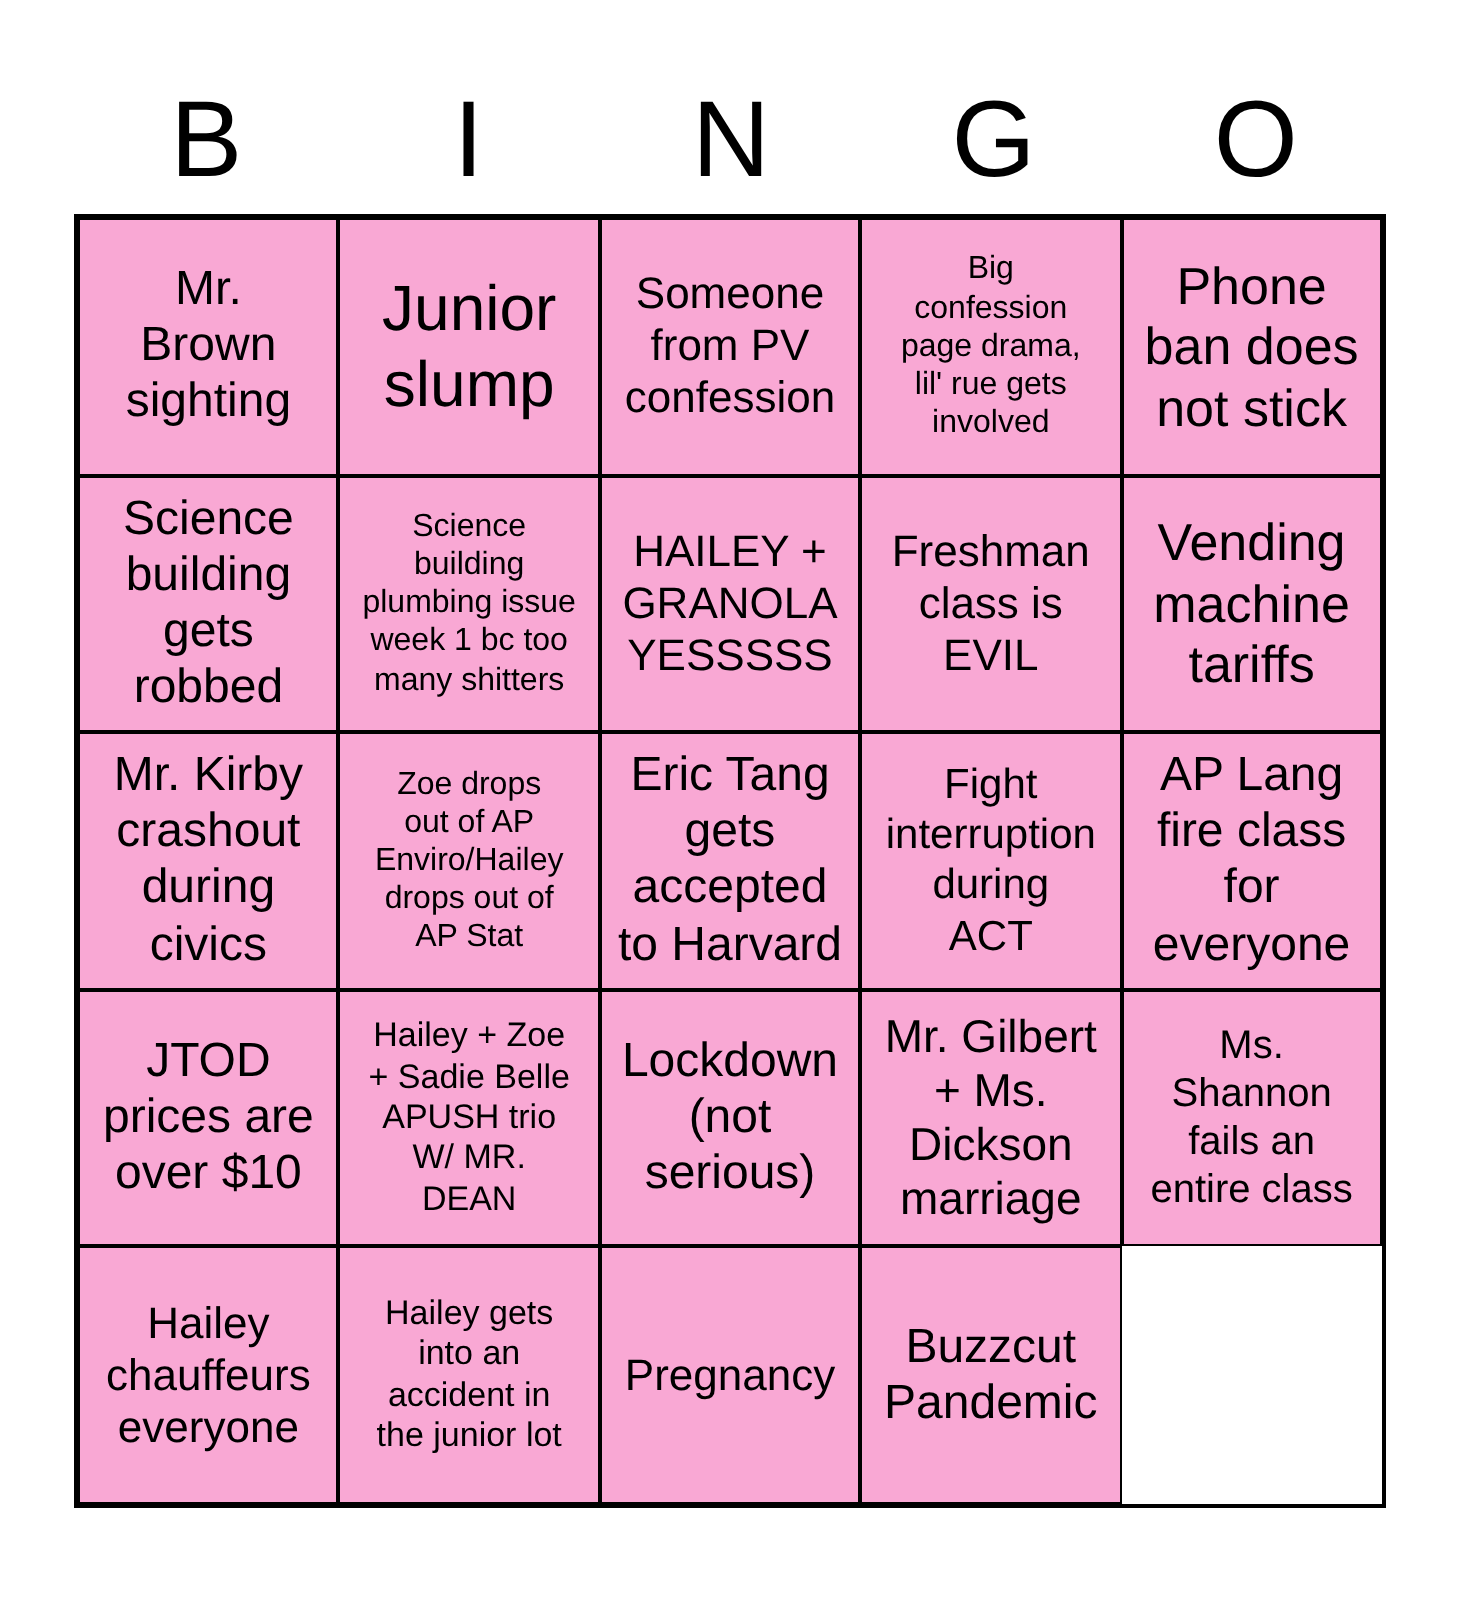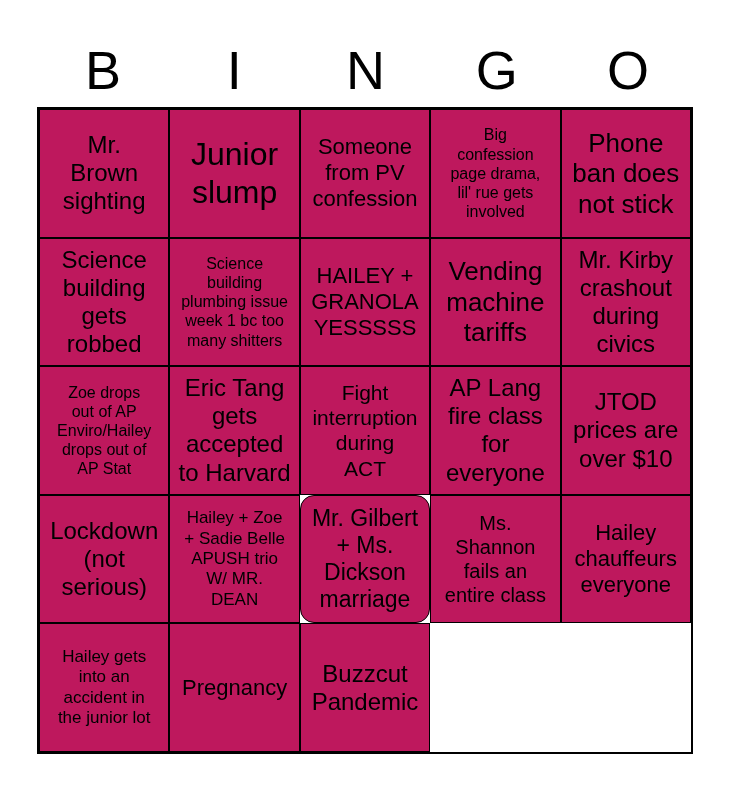--- a/index.html
+++ b/index.html
@@ -55,7 +55,7 @@
     overflow: hidden;
     line-height: 1.17;
     cursor: pointer;
-    background: #be185d;
+    background: #f9a8d4;
   }
   .f16 { font-size: 16px; line-height: 1.2; text-align: center; }
   .f17 { font-size: 17px; line-height: 1.2; }

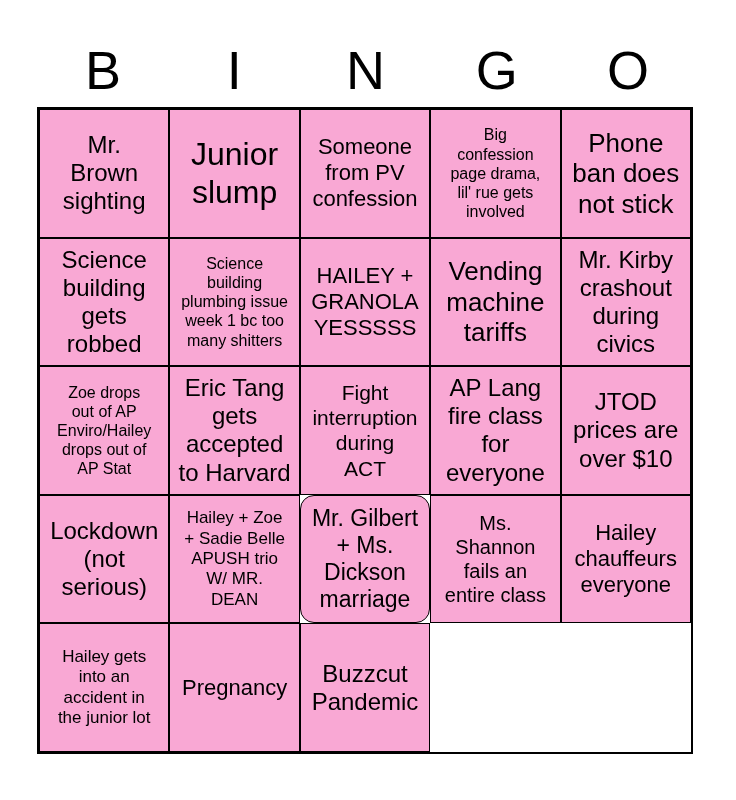--- a/index.html
+++ b/index.html
@@ -108,6 +108,9 @@
   <div class="cell f22">HAILEY +
 GRANOLA
 YESSSSS</div>
+  <div class="cell f22">Freshman
+class is
+EVIL</div>
   <div class="cell f26">Vending
 machine
 tariffs</div>

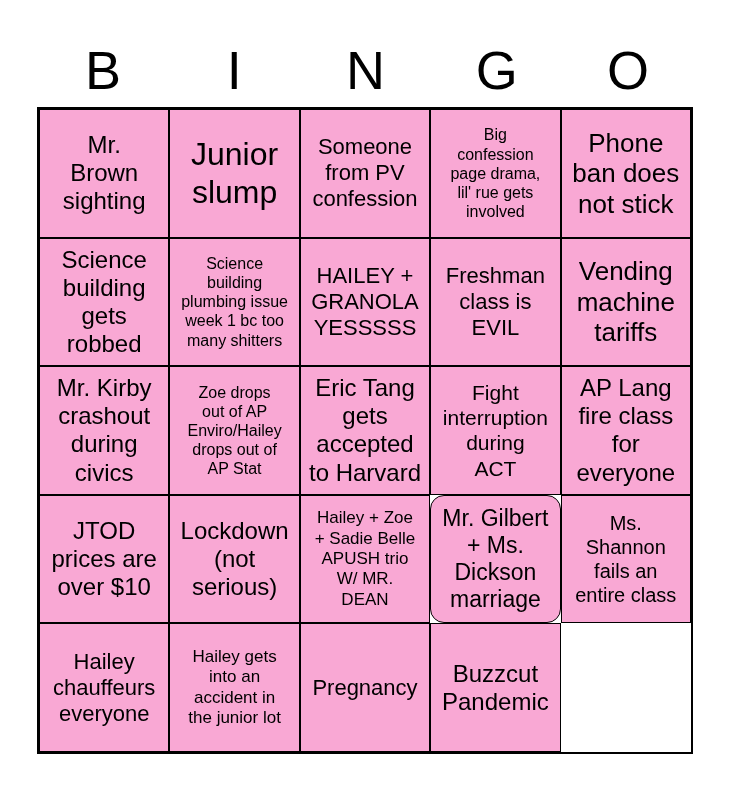--- a/index.html
+++ b/index.html
@@ -140,14 +140,14 @@
   <div class="cell f24">JTOD
 prices are
 over $10</div>
-  <div class="cell f24">Lockdown
-(not
-serious)</div>
   <div class="cell f17">Hailey + Zoe
 + Sadie Belle
 APUSH trio
 W/ MR.
 DEAN</div>
+  <div class="cell f24">Lockdown
+(not
+serious)</div>
   <div class="cell f23">Mr. Gilbert
 + Ms.
 Dickson

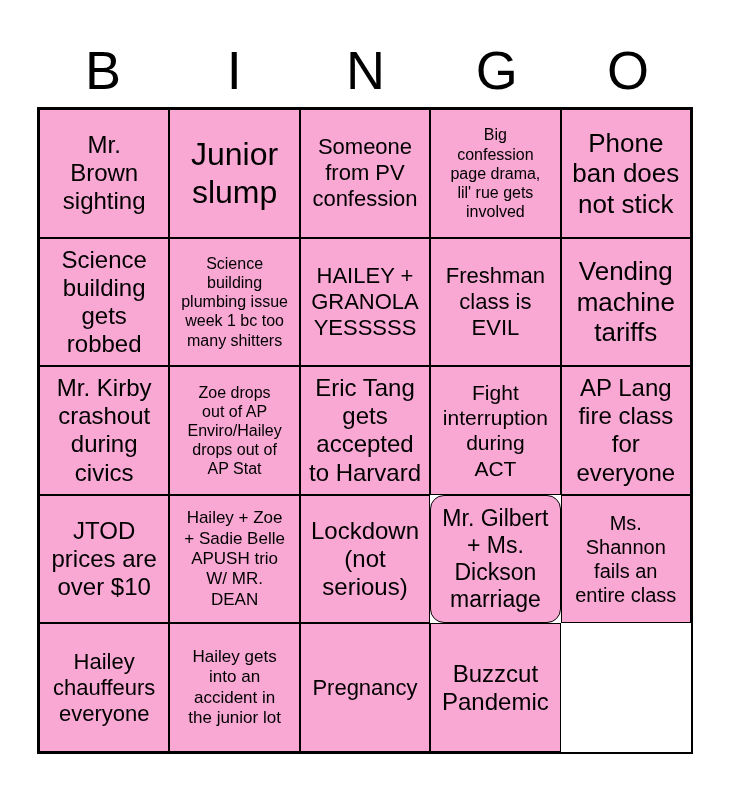--- a/index.html
+++ b/index.html
@@ -62,7 +62,7 @@
   .f20 { font-size: 20px; line-height: 1.2; }
   .f21 { font-size: 21px; line-height: 1.2; }
   .f22 { font-size: 22px; line-height: 1.18; }
-  .f23 { font-size: 23px; line-height: 1.17; border-radius: 14px; }
+  .f23 { font-size: 23px; line-height: 1.17; }
   .f24 { font-size: 24px; line-height: 1.17; }
   .f26 { font-size: 26px; line-height: 1.17; }
   .f32 { font-size: 32px; line-height: 1.2; }

